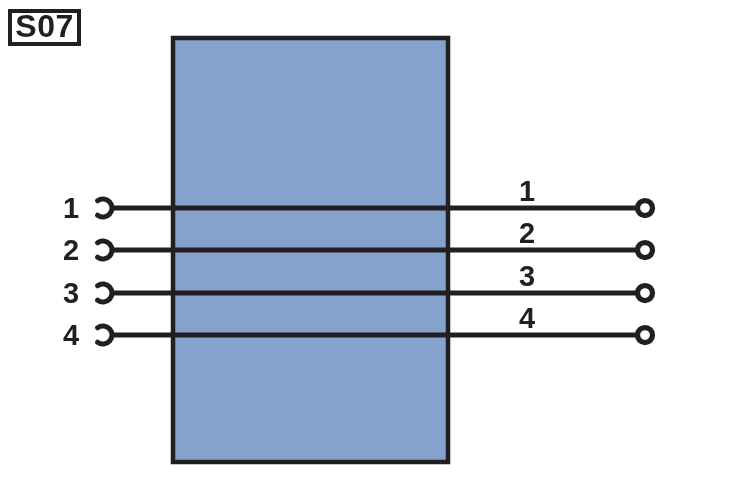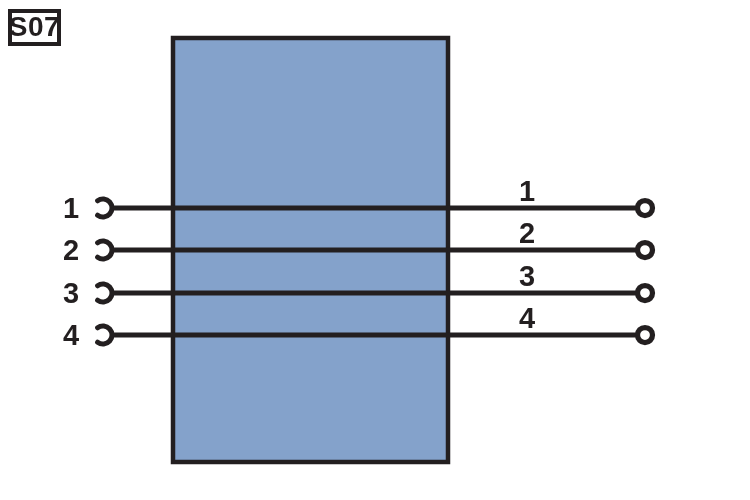--- a/index.html
+++ b/index.html
@@ -21,16 +21,16 @@
     position: absolute;
     left: 8px;
     top: 9px;
-    width: 53px;
+    width: 73px;
     height: 37px;
     box-sizing: border-box;
     border: 4px solid #231F20;
     background: #ffffff;
     display: flex;
-    align-items: flex-start;
+    align-items: flex-end;
     justify-content: center;
     font-weight: bold;
-    font-size: 28px;
+    font-size: 32px;
     letter-spacing: 0.5px;
     color: #231F20;
     line-height: 1;

